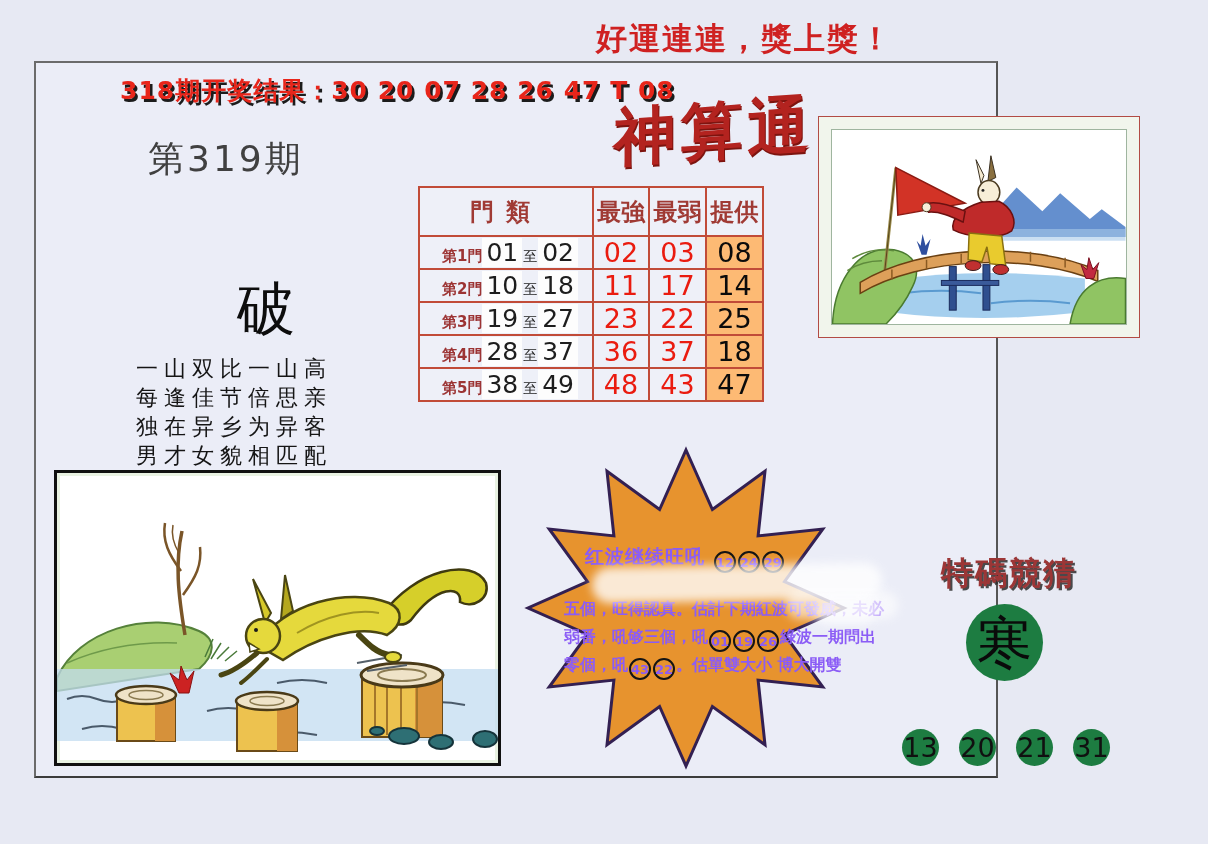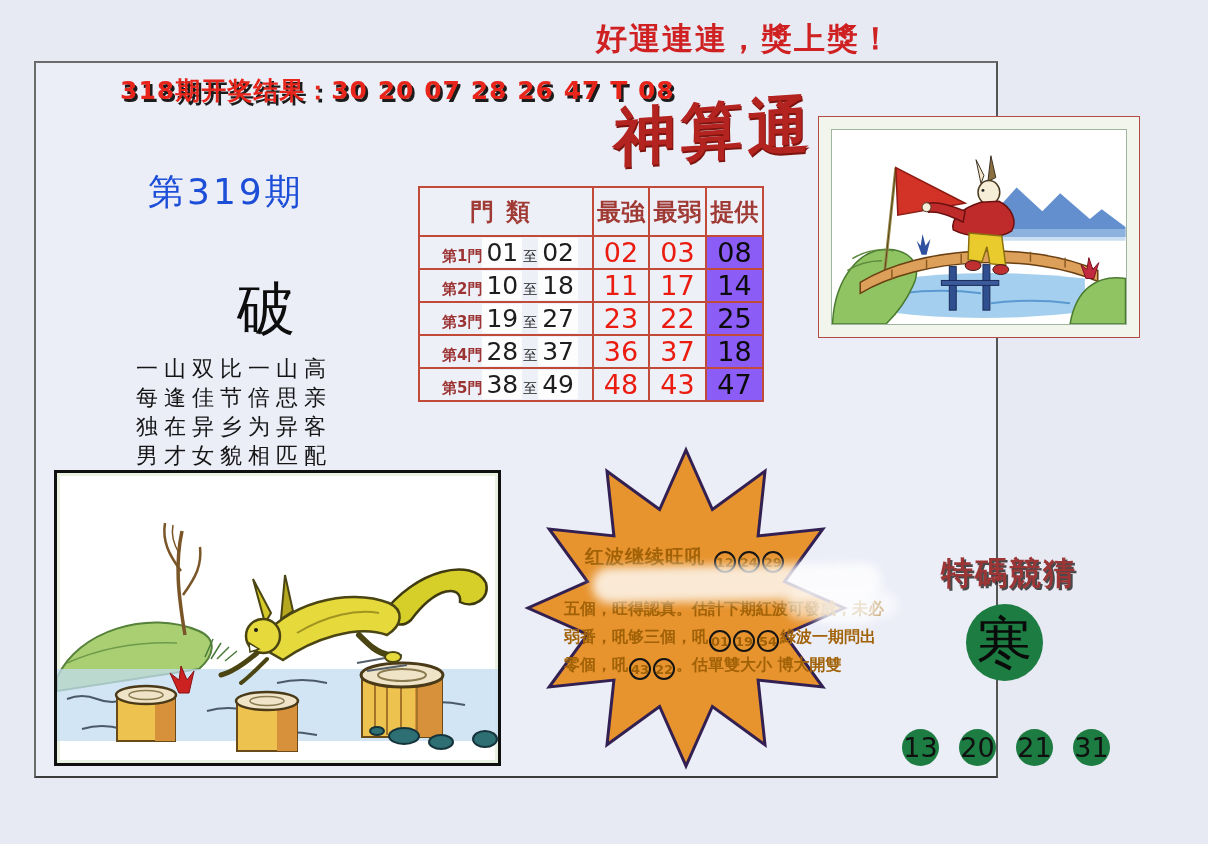--- a/index.html
+++ b/index.html
@@ -22,7 +22,7 @@
                  font-size:62px; color:#b3231f; letter-spacing:5px;
                  transform:rotate(-4deg) skewX(-4deg); text-shadow:1px 2px 0 #7d140f; }
 
-  .issue { position:absolute; left:112px; top:72px; font-size:36px; color:#1d4ed8; letter-spacing:3px;margin-top:33px; }
+  .issue { position:absolute; left:112px; top:72px; font-size:36px; color:#404040; letter-spacing:3px; }
 
   
   .door-table { position:absolute; left:382px; top:123px; border-collapse:collapse;

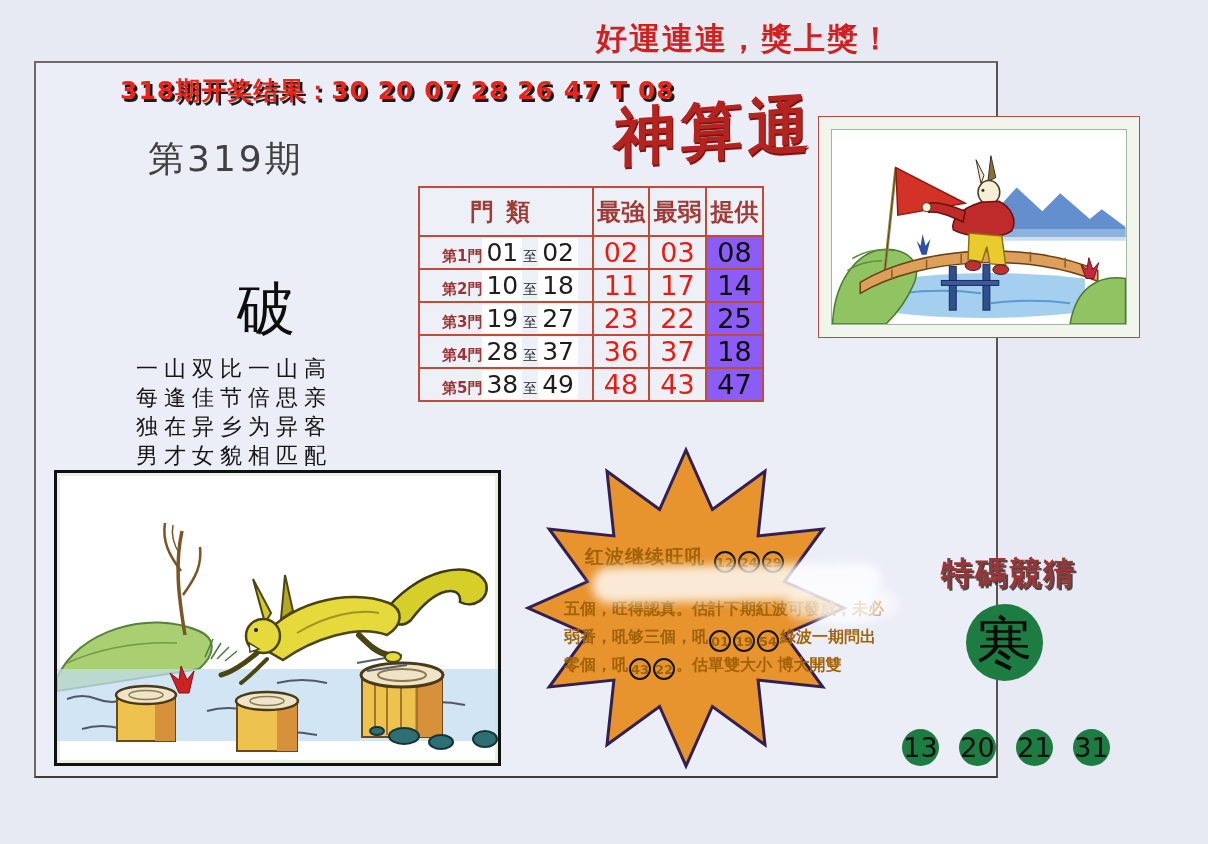--- a/index.html
+++ b/index.html
@@ -36,7 +36,7 @@
   .chip { background:#fdfdfd; padding:0 4px; color:#1d1d1d; font-size:25px; }
   .zhi { font-size:14px; color:#222; margin:0 1px; }
   .val-red { color:#ea1b0f; font-size:27px; }
-  .provide { background:#8b5cf6; color:#0b0b0b; font-size:27px; }
+  .provide { background:#fdba74; color:#0b0b0b; font-size:27px; }
 
   
   .big-char { position:absolute; left:170px; top:208px; width:120px; text-align:center;

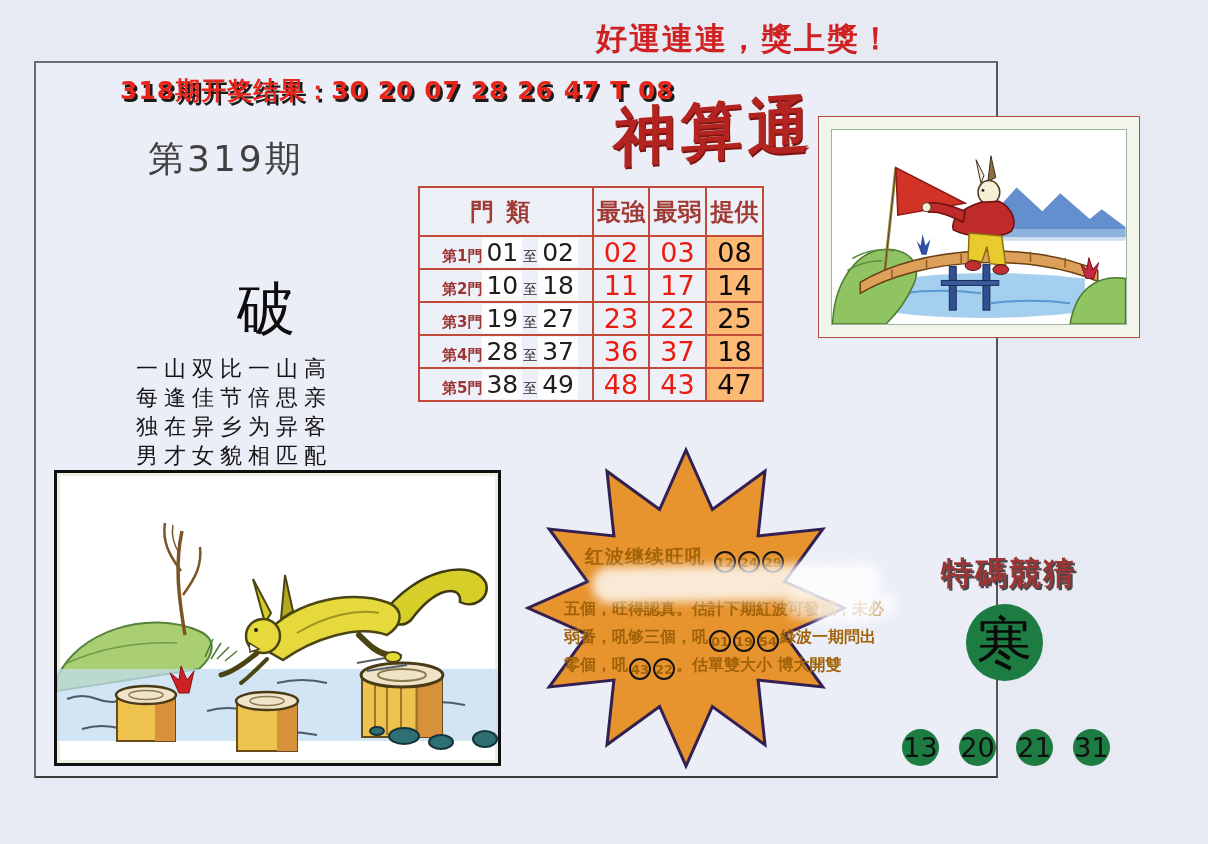--- a/index.html
+++ b/index.html
@@ -55,7 +55,7 @@
 
   
   .star-svg { position:absolute; left:485px; top:383px; }
-  .star-text { position:absolute; color:#a16207; font-weight:bold; white-space:nowrap; z-index:3; }
+  .star-text { position:absolute; color:#8b5cf6; font-weight:bold; white-space:nowrap; z-index:3; }
   .st1 { left:549px; top:481px; font-size:19px; letter-spacing:1px; }
   .st2 { left:528px; top:536px; font-size:16px; }
   .st3 { left:528px; top:564px; font-size:16px; }

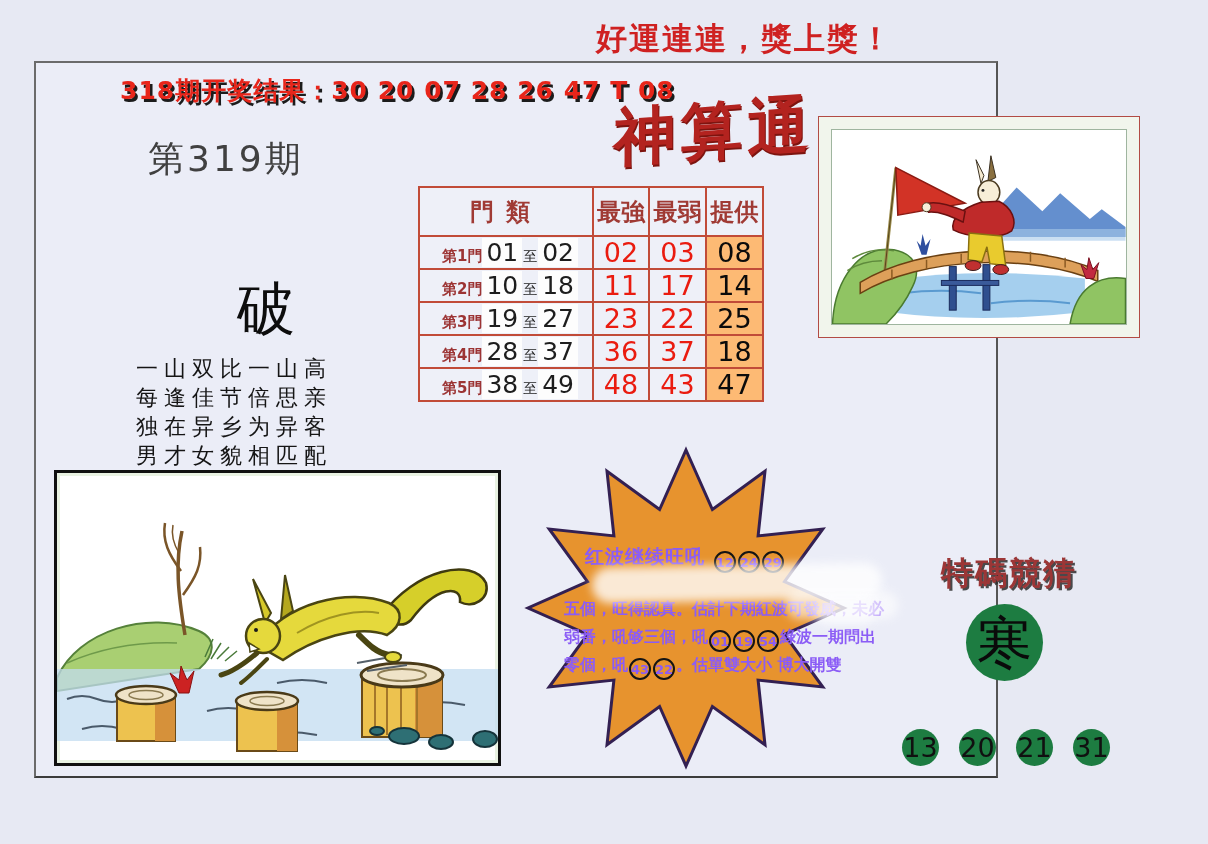--- a/index.html
+++ b/index.html
@@ -275,7 +275,7 @@
     </svg>
     <div class="star-text st1"><span>红波继续旺吼 </span><span class="cnum">12</span><span class="cnum">24</span><span class="cnum">29</span></div>
     <div class="star-text st2">五個，旺得認真。估計下期紅波可發威，未必</div>
-    <div class="star-text st3"><span>弱番，吼够三個，吼</span><span class="cnum">01</span><span class="cnum">19</span><span class="cnum">54</span><span>綠波一期問出</span></div>
+    <div class="star-text st3"><span>弱番，吼够三個，吼</span><span class="cnum">01</span><span class="cnum">19</span><span class="cnum">26</span><span>綠波一期問出</span></div>
     <div class="star-text st4"><span>零個，吼</span><span class="cnum">43</span><span class="cnum">22</span><span>。估單雙大小  博大開雙</span></div>
     <div class="smudge sm1"></div>
     <div class="smudge sm2"></div>

